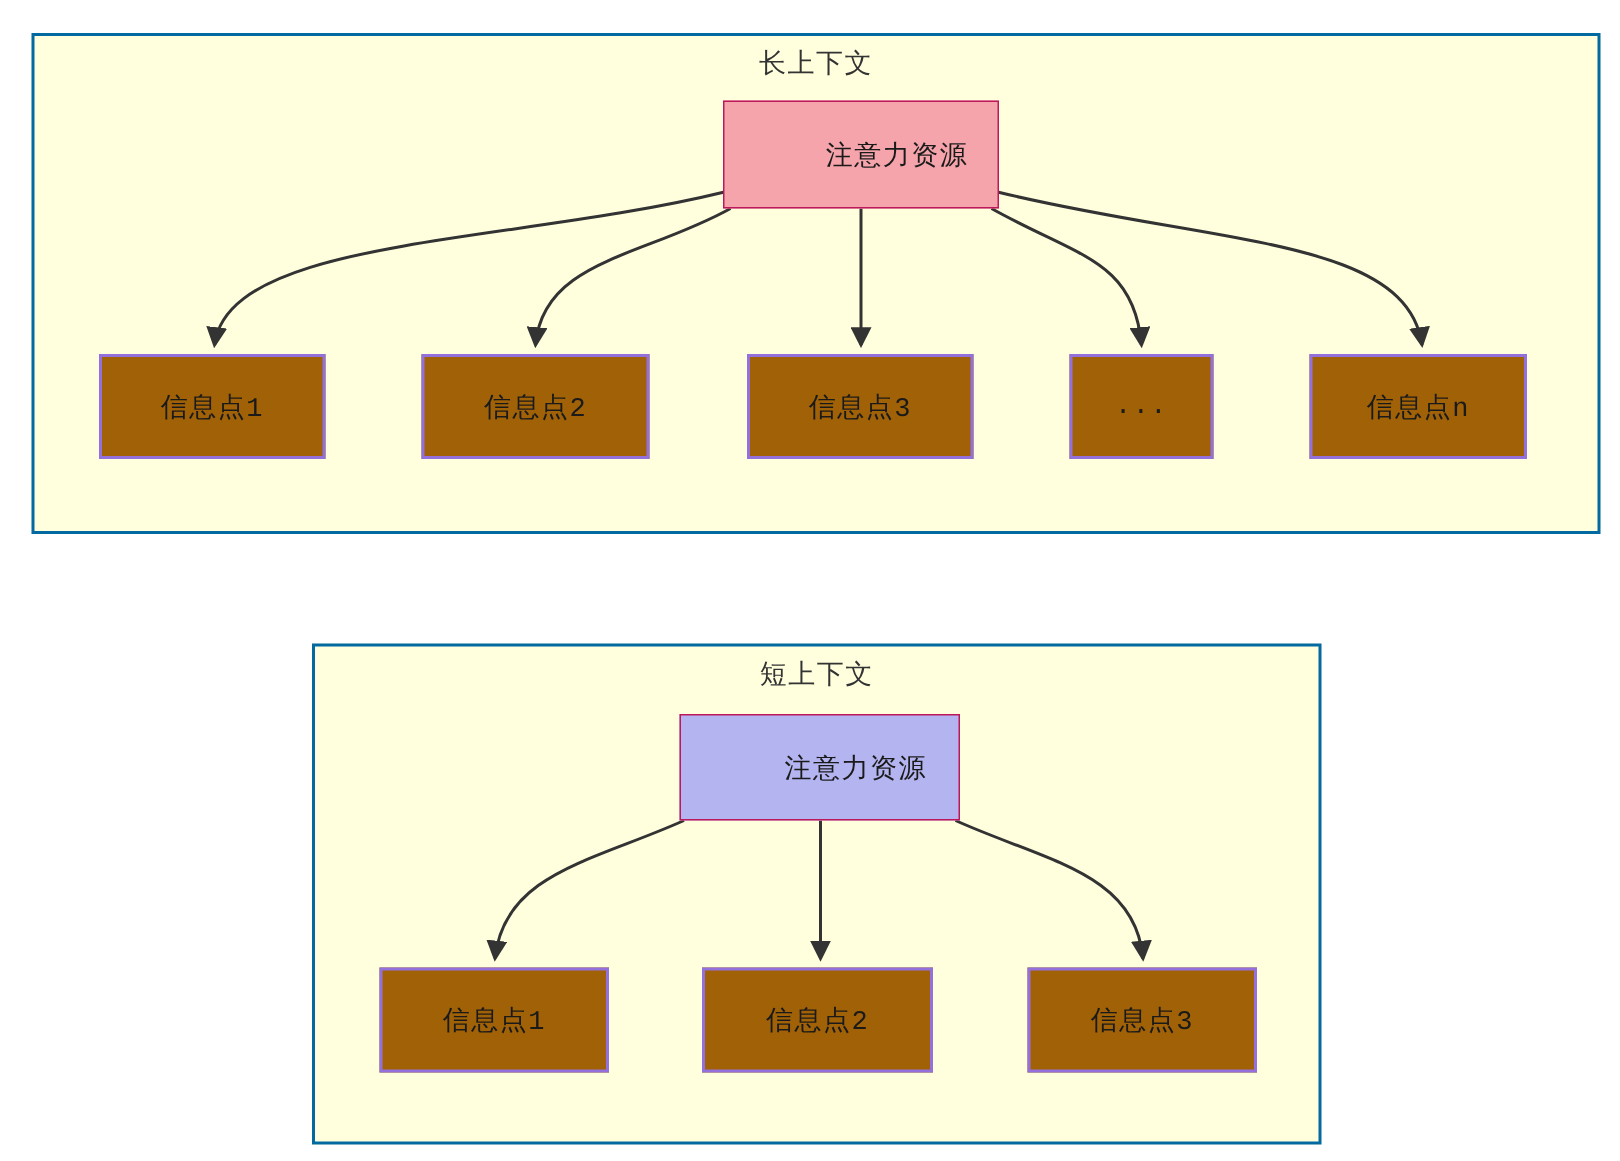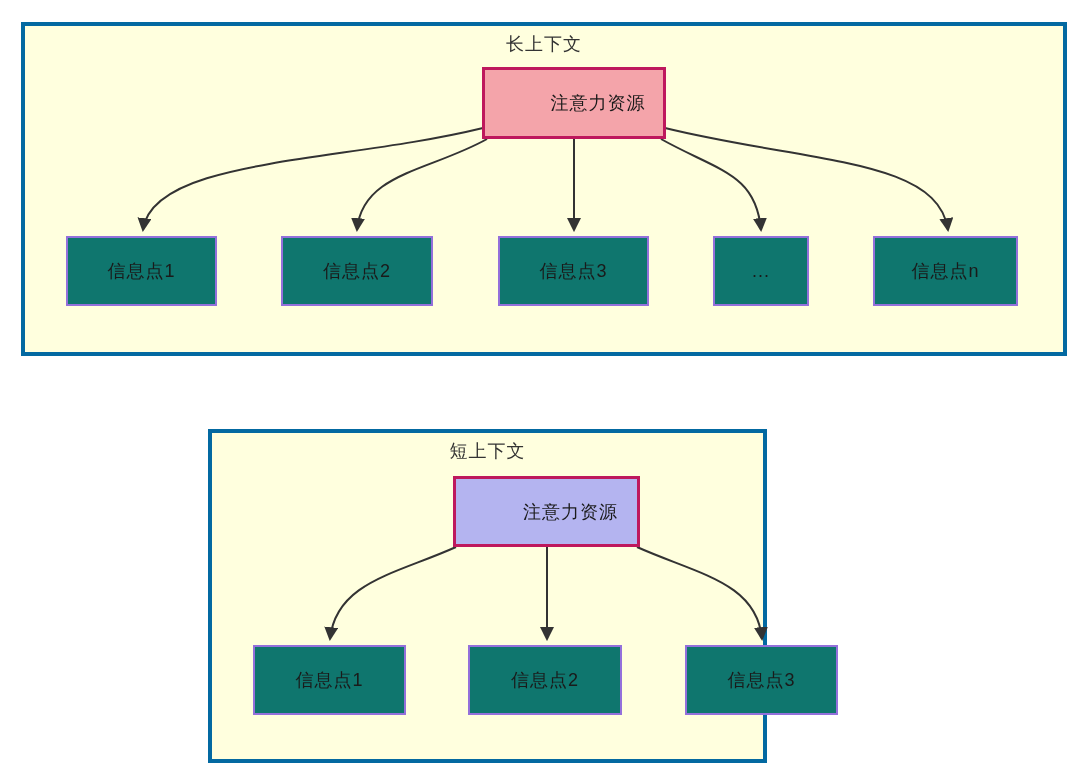--- a/index.html
+++ b/index.html
@@ -18,7 +18,7 @@
   .subgraph {
     position: absolute;
     background: #ffffde;
-    border: 4px solid #0369a1;
+    border: 2px solid #0369a1;
     box-sizing: border-box;
   }
   .subgraph-title {

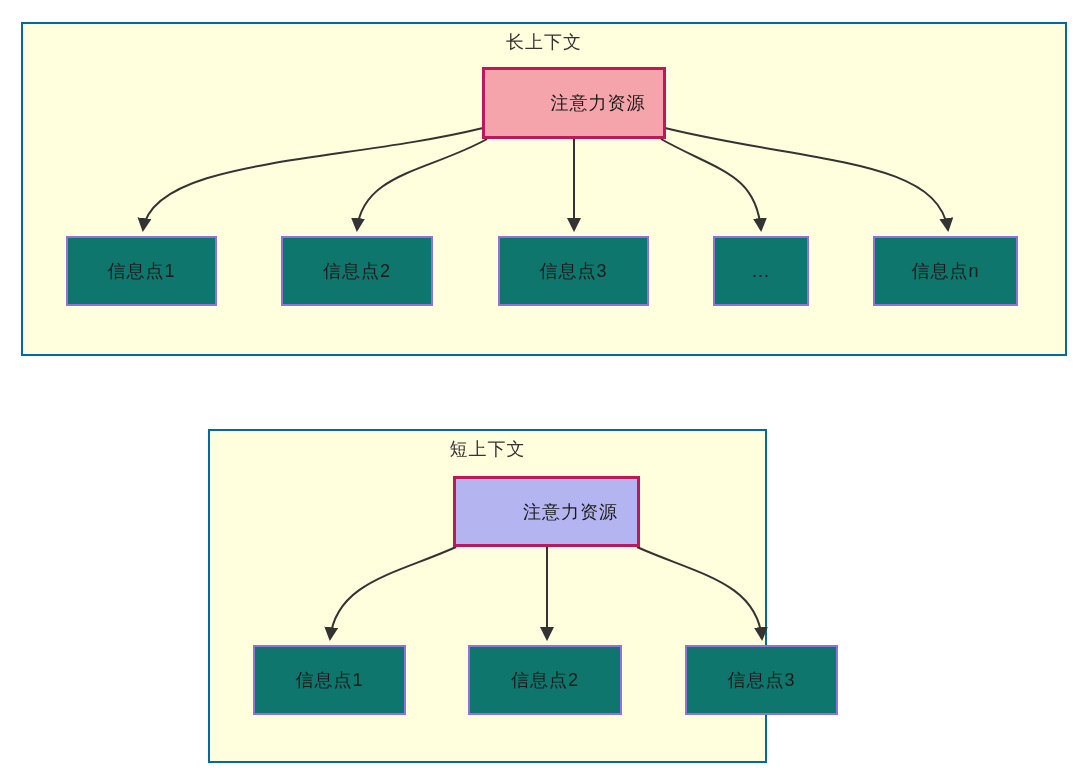--- a/index.html
+++ b/index.html
@@ -42,7 +42,7 @@
     letter-spacing: 1px;
   }
   .root-node {
-    border: 3px solid #be185d;
+    border: 1px solid #be185d;
     padding-left: 48px;
   }
   .root-long  { background: #f4a4aa; }

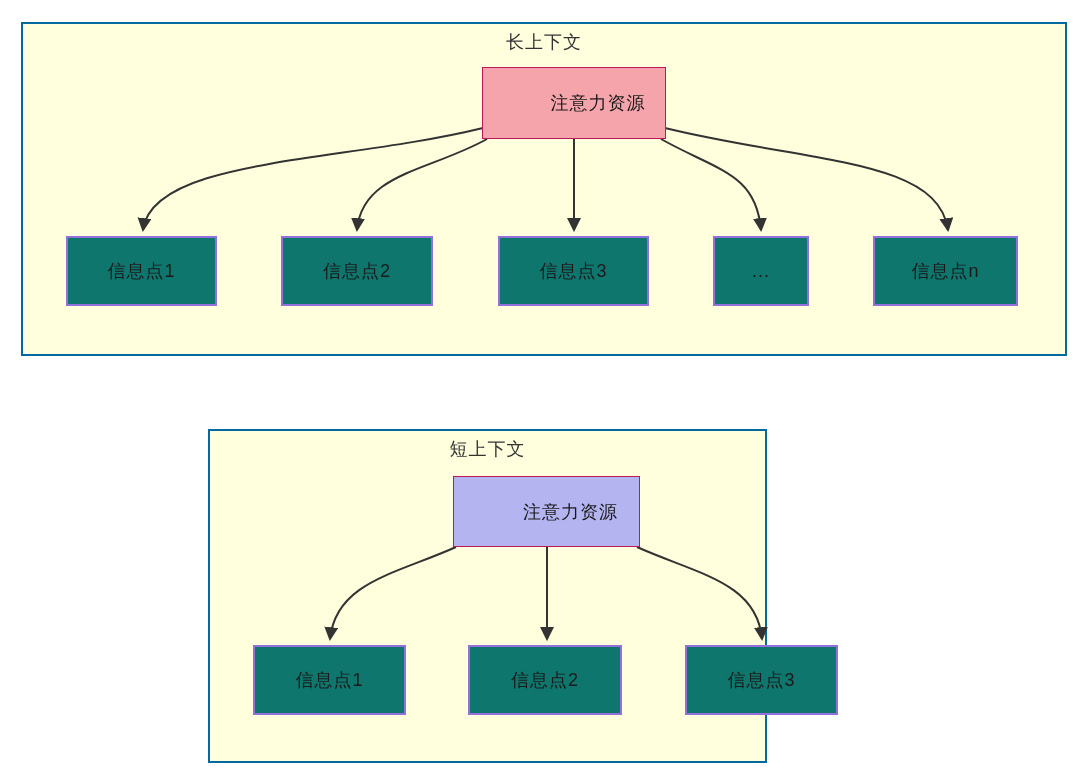--- a/index.html
+++ b/index.html
@@ -48,8 +48,9 @@
   .root-long  { background: #f4a4aa; }
   .root-short { background: #b4b4f0; }
   .info-node {
-    background: #0f766e;
+    background: #a16207;
     border: 2px solid #9370db;
+    font-family: Liberation Mono, monospace;
   }
   #edges {
     position: absolute;

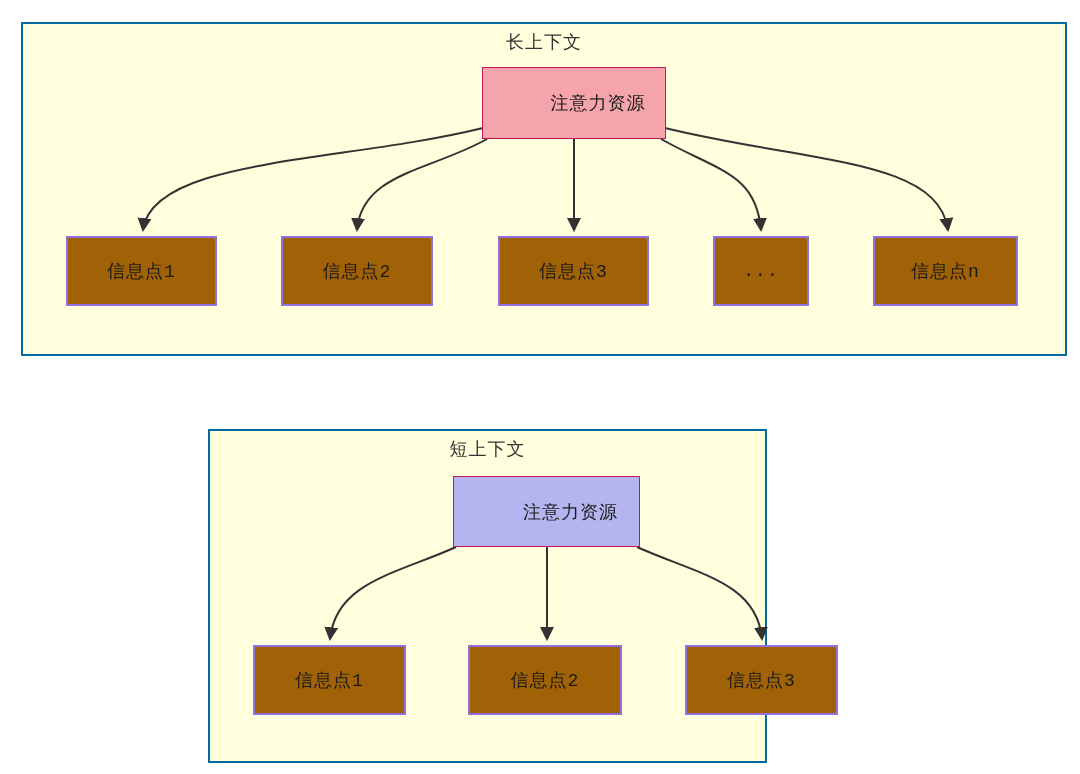--- a/index.html
+++ b/index.html
@@ -73,7 +73,7 @@
     <div class="subgraph-title">长上下文</div>
   </div>
 
-  <div class="subgraph" style="left:208px; top:429px; width:559px; height:334px;">
+  <div class="subgraph" style="left:208px; top:429px; width:673px; height:334px;">
     <div class="subgraph-title">短上下文</div>
   </div>
 

